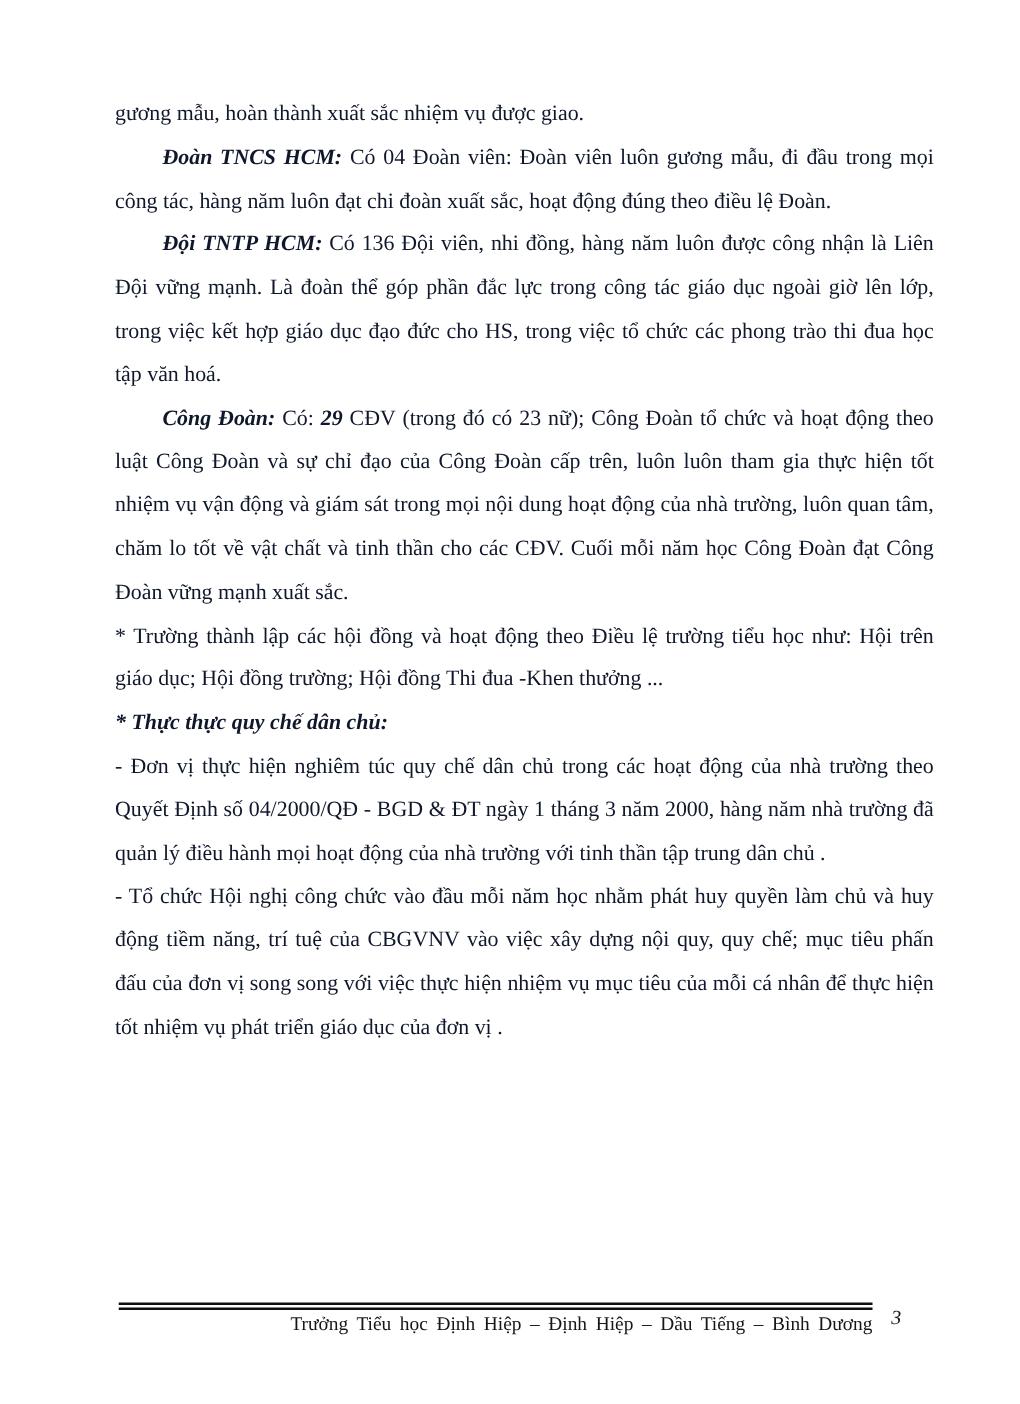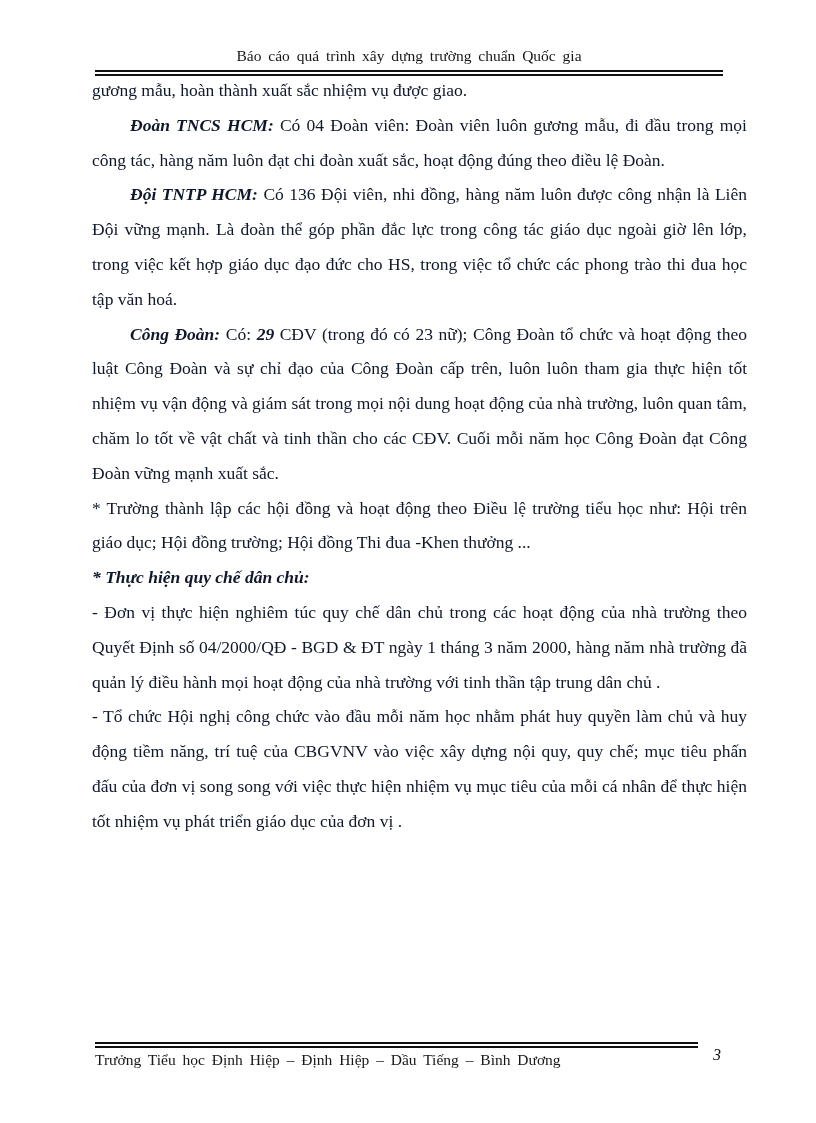--- a/index.html
+++ b/index.html
@@ -94,10 +94,6 @@
 
 <div class="page">
 
-  <div class="header">
-    <div class="header-title">Báo cáo quá trình xây dựng trường chuẩn Quốc gia</div>
-    <div class="header-rule"></div>
-  </div>
 
   <div class="content" id="content">
       <p><span>gương mẫu, hoàn thành xuất sắc nhiệm vụ được giao.</span></p>

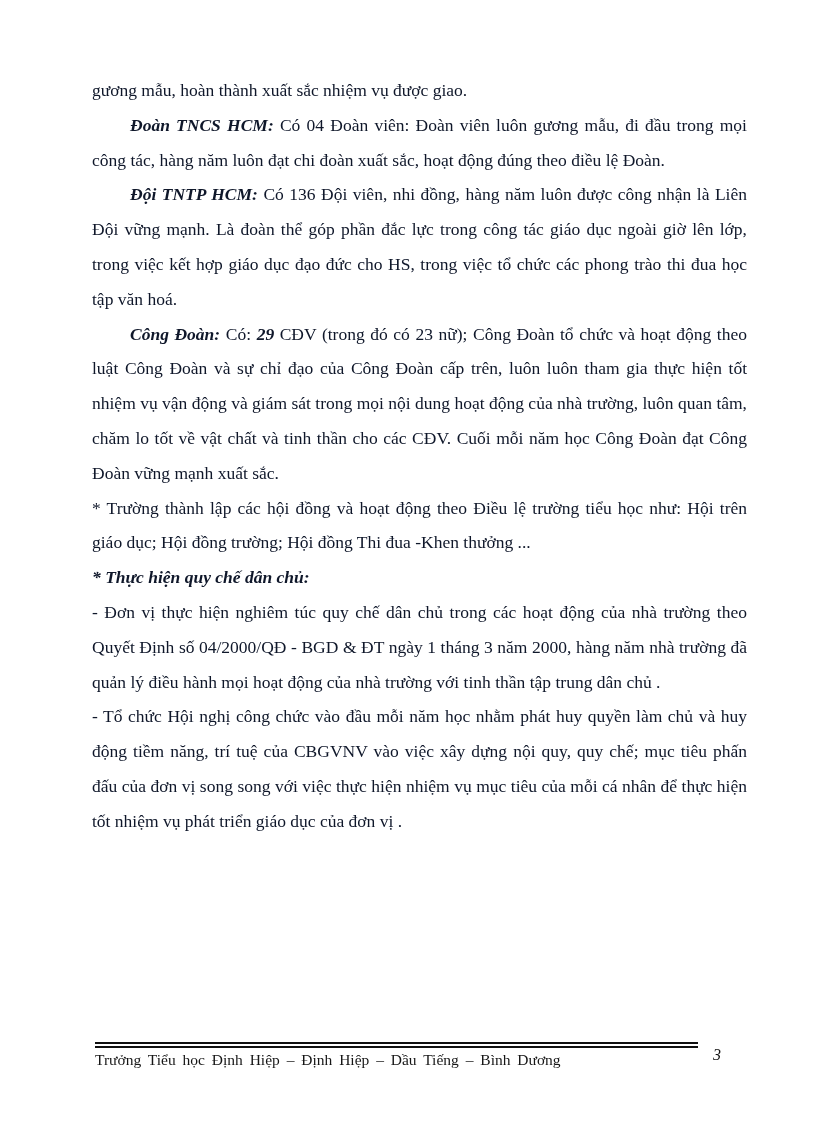--- a/index.html
+++ b/index.html
@@ -101,7 +101,7 @@
       <p class="indent"><span class="seg-b">Đội TNTP HCM:</span><span> Có 136 Đội viên,  nhi đồng, hàng năm luôn được công nhận là Liên Đội vững mạnh. Là đoàn thể góp phần đắc lực trong công tác giáo dục ngoài giờ lên lớp, trong việc kết hợp giáo dục đạo đức cho HS, trong việc tổ chức các phong trào thi đua học tập văn hoá.</span></p>
       <p class="indent"><span class="seg-b">Công Đoàn:</span><span> Có: </span><span class="seg-b">29</span><span> CĐV (trong đó có 23 nữ);  Công Đoàn tổ chức và hoạt động theo luật Công Đoàn và sự chỉ đạo của Công Đoàn cấp trên, luôn luôn tham gia thực hiện tốt nhiệm vụ vận động và giám sát trong mọi nội dung hoạt động của nhà trường, luôn quan tâm, chăm lo tốt về vật chất và tinh thần cho các CĐV. Cuối mỗi năm học  Công Đoàn đạt Công Đoàn vững mạnh xuất sắc.</span></p>
       <p><span>* Trường thành lập các hội đồng và hoạt động theo Điều lệ trường tiểu học như: Hội trên giáo dục; Hội đồng trường; Hội đồng Thi đua -Khen thưởng ...</span></p>
-      <p><span class="seg-bi">* Thực hiện quy chế dân chủ:</span></p>
+      <p><span class="seg-bi">* Thực thực quy chế dân chủ:</span></p>
       <p><span>- Đơn vị thực hiện nghiêm túc quy chế dân chủ trong các hoạt động  của nhà trường theo Quyết Định số 04/2000/QĐ - BGD &amp; ĐT ngày 1 tháng 3 năm 2000, hàng năm nhà trường đã quản lý điều hành mọi hoạt động của nhà trường với tinh thần tập trung dân chủ .</span></p>
       <p><span>- Tổ chức Hội nghị  công chức vào đầu mỗi năm học nhằm phát huy quyền làm chủ và huy động tiềm năng, trí tuệ của CBGVNV vào việc xây dựng nội quy, quy chế; mục tiêu phấn đấu của đơn vị  song song với việc thực hiện nhiệm vụ mục tiêu của mỗi cá nhân để thực hiện tốt nhiệm vụ phát triển giáo dục của đơn vị .</span></p>
     </div>

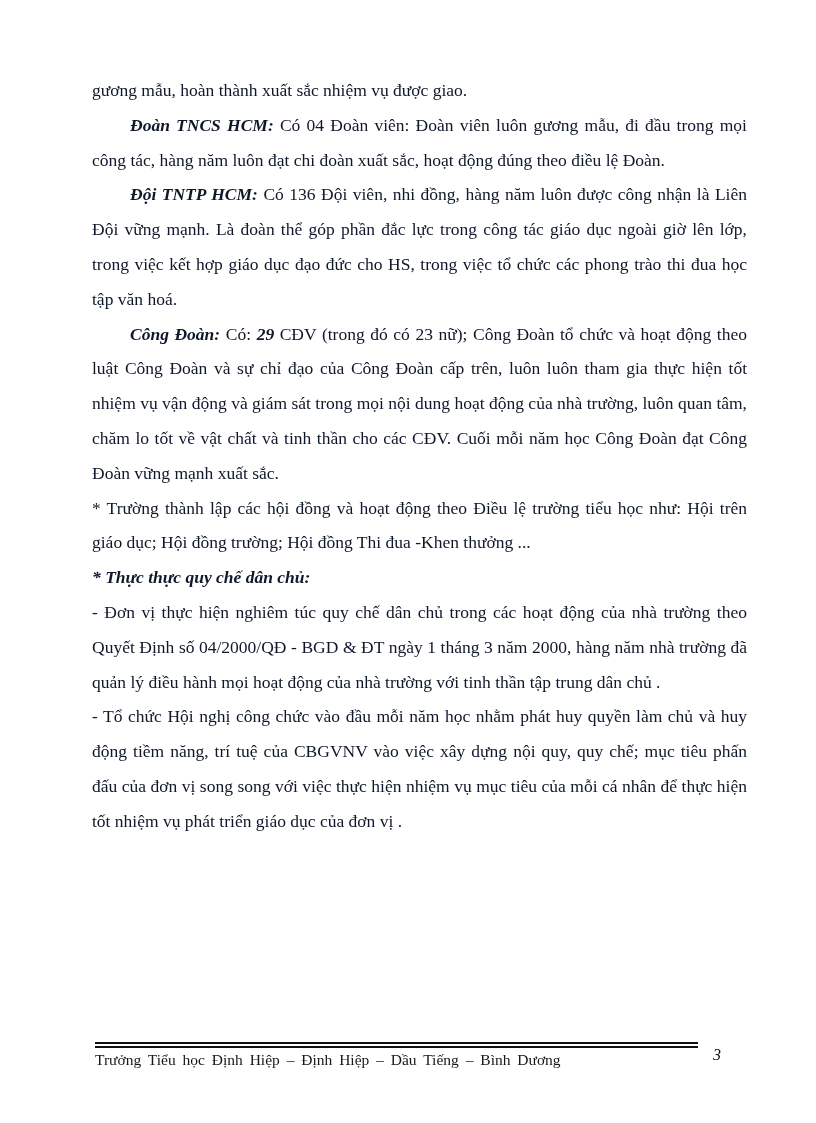--- a/index.html
+++ b/index.html
@@ -73,7 +73,7 @@
   .footer-text {
     width: 603px;
     margin-top: 2px;
-    text-align: left;
+    text-align: right;
     font-size: 15.5px;
     line-height: 20px;
     word-spacing: 3px;

